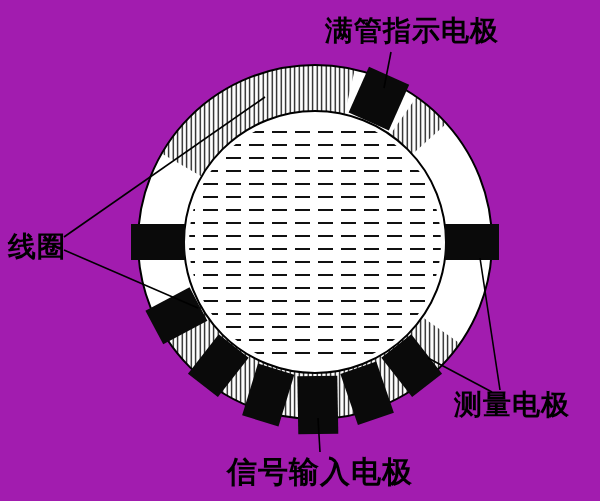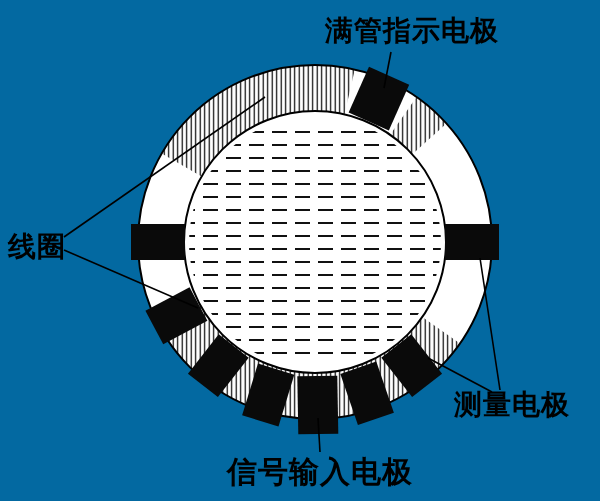--- a/index.html
+++ b/index.html
@@ -11,7 +11,7 @@
     position: relative;
     width: 600px;
     height: 501px;
-    background: #0369a1;
+    background: #a21caf;
     overflow: hidden;
     font-family: "Liberation Sans", sans-serif;
   }

